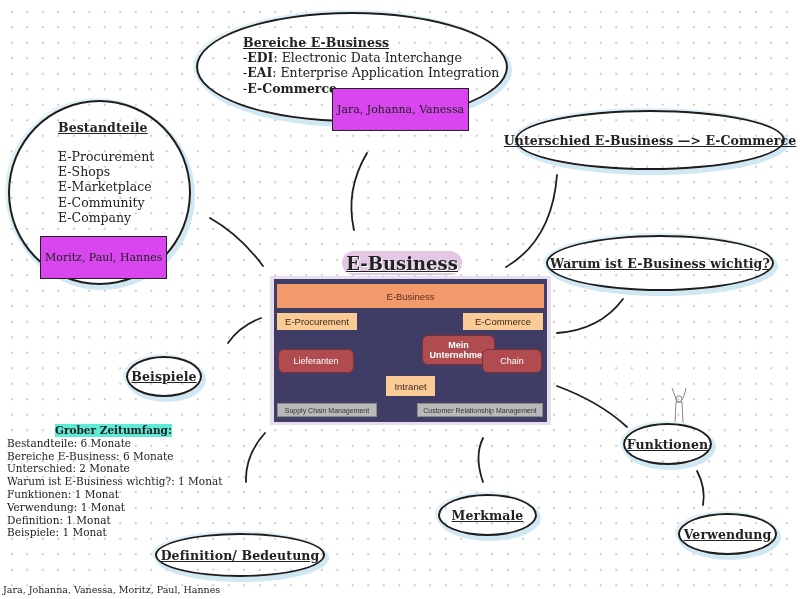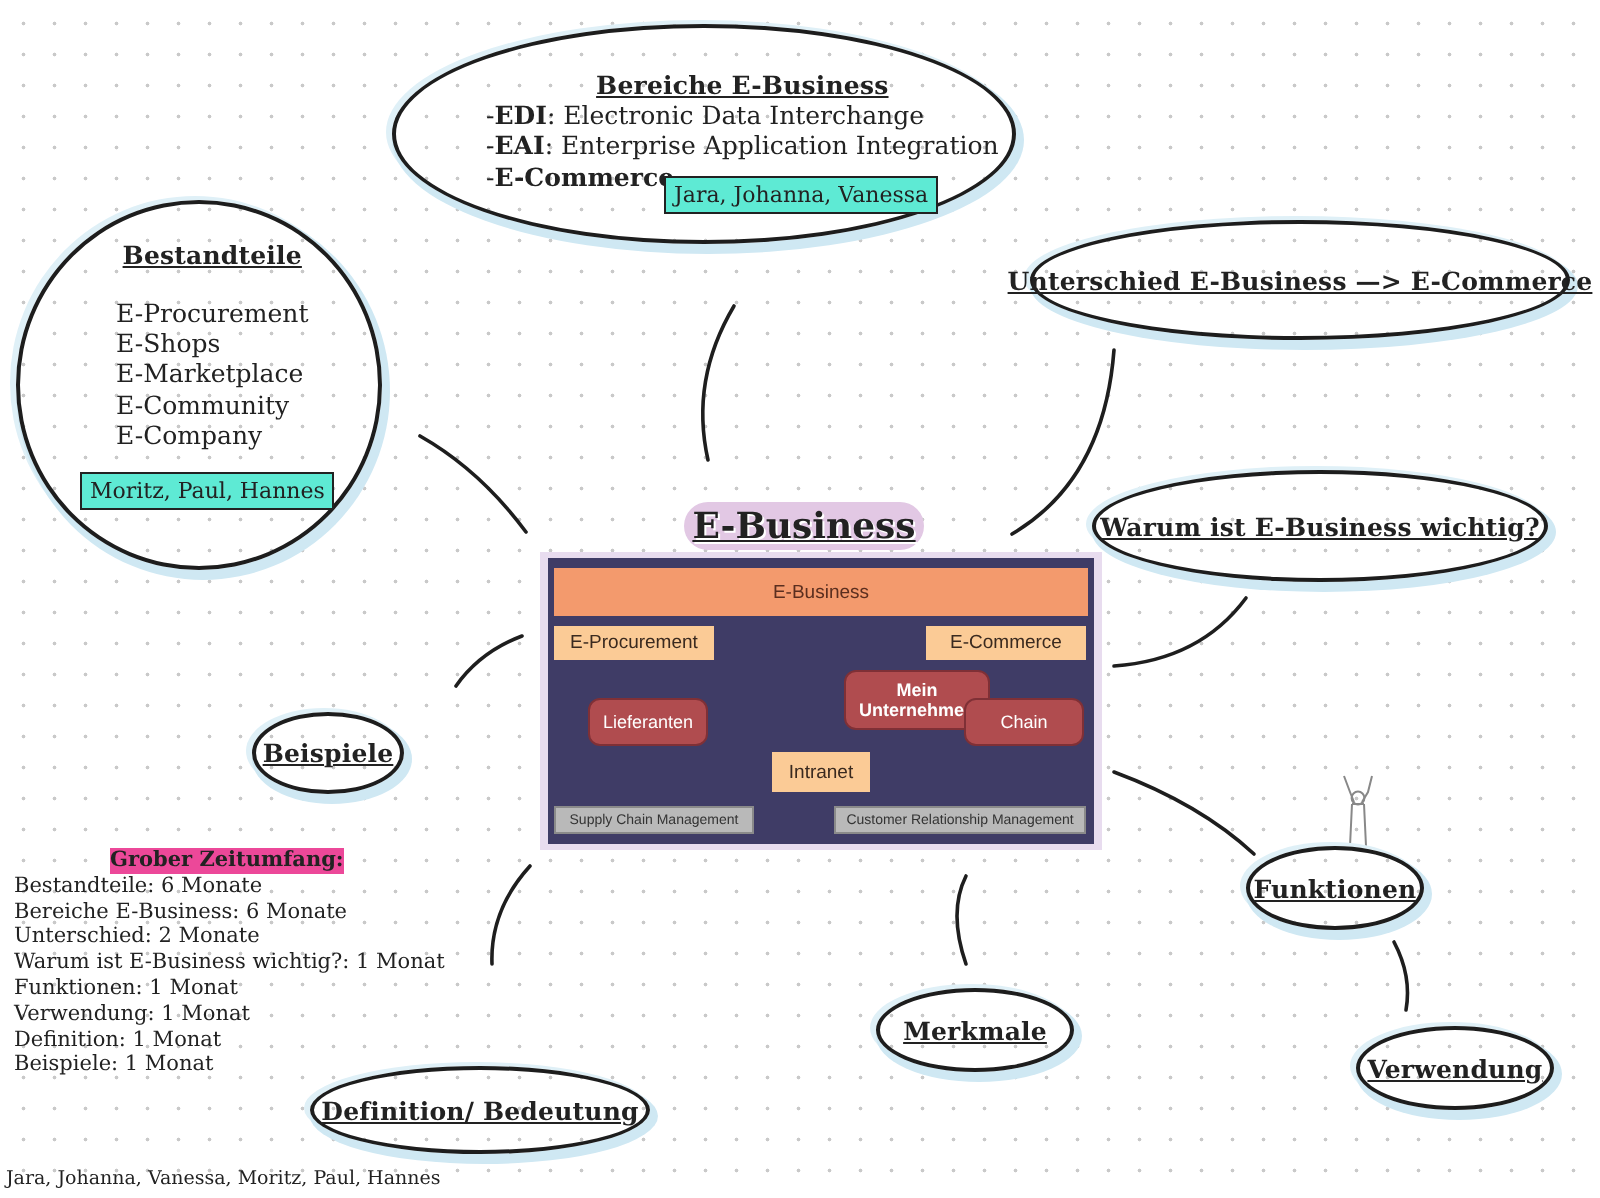--- a/index.html
+++ b/index.html
@@ -24,7 +24,7 @@
     }
     .btitle {
       font-weight: bold; text-decoration: underline; font-size: 12.5px;
-      white-space: nowrap; letter-spacing: 0.1px; text-align: center;
+      white-space: nowrap; letter-spacing: 0.1px;
     }
     .txt { font-size: 12.5px; line-height: 15.2px; white-space: nowrap; }
     .small { font-size: 10.5px; line-height: 12.8px; white-space: nowrap; }

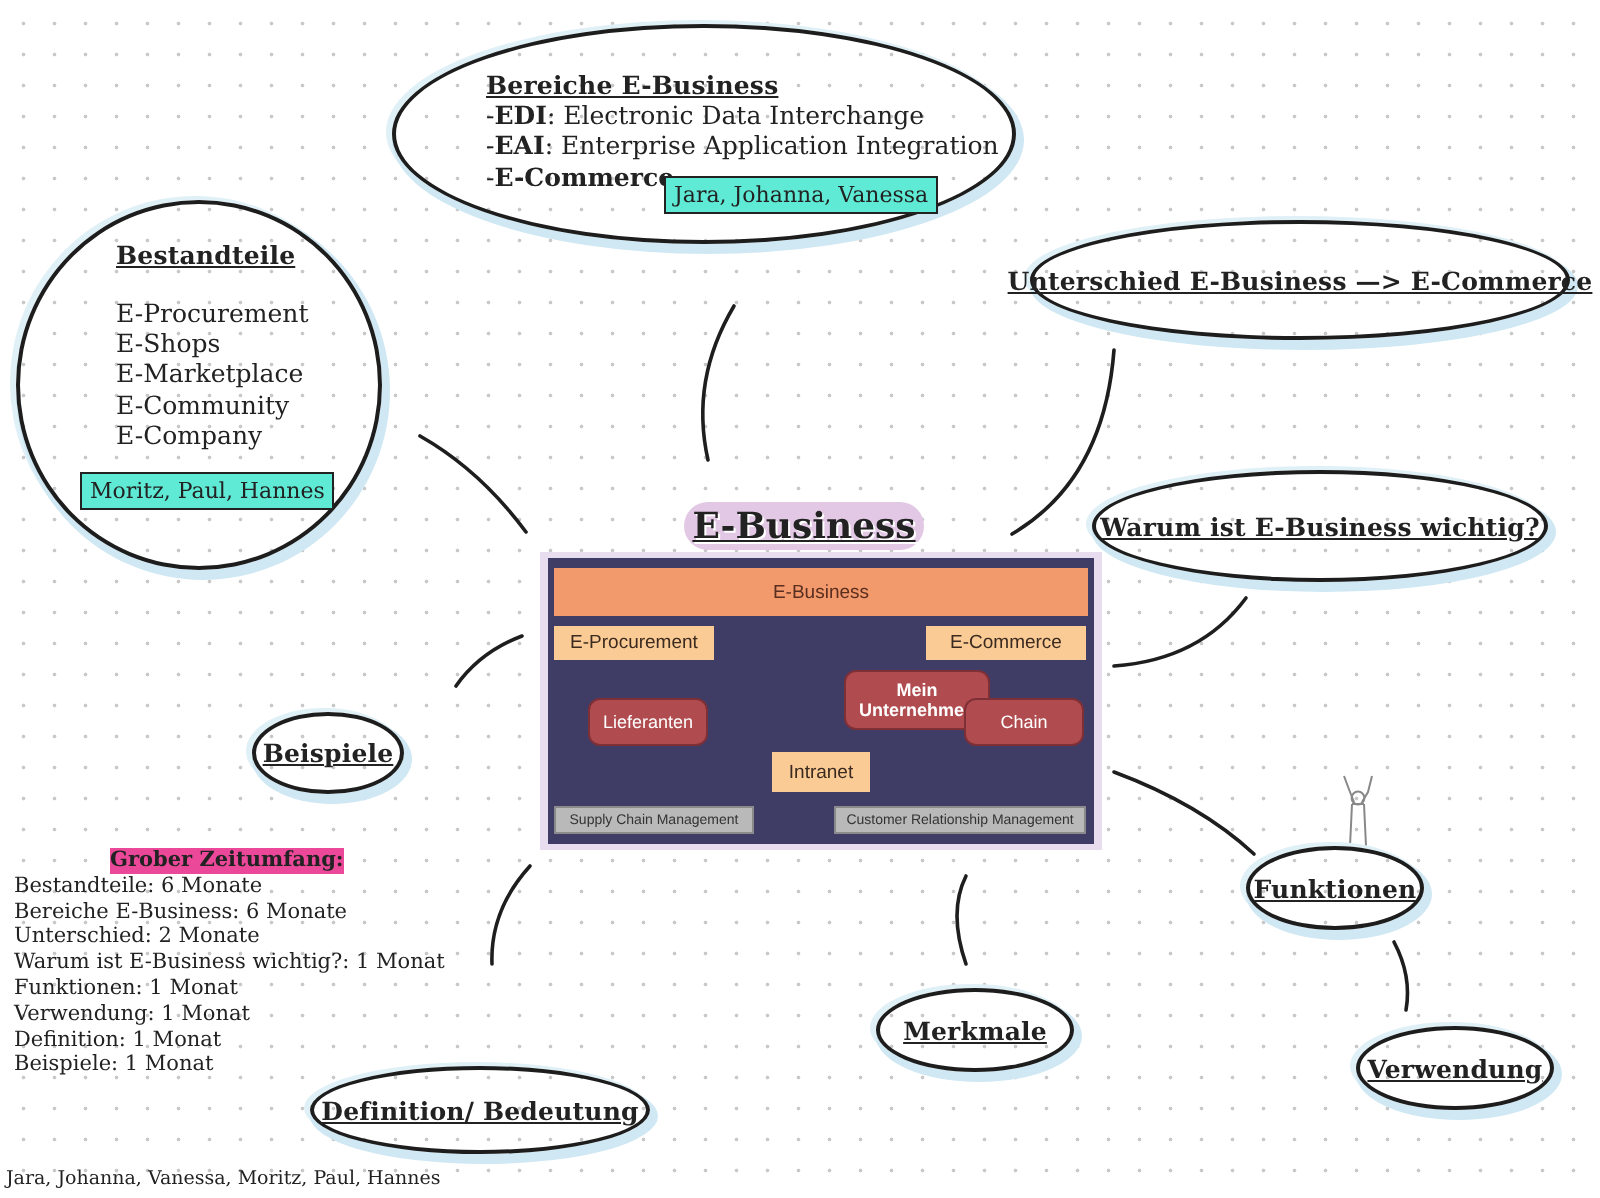--- a/index.html
+++ b/index.html
@@ -29,8 +29,8 @@
     .txt { font-size: 12.5px; line-height: 15.2px; white-space: nowrap; }
     .small { font-size: 10.5px; line-height: 12.8px; white-space: nowrap; }
     .namebox {
-      position: absolute; border: 1.3px solid #222; background: #5eead4;
-      font-size: 11px; padding: 2px 4px; white-space: nowrap;
+      position: absolute; border: 1.3px solid #222; background: #d946ef;
+      font-size: 11px; padding: 14px 4px; white-space: nowrap;
     }
     
     #center-title {

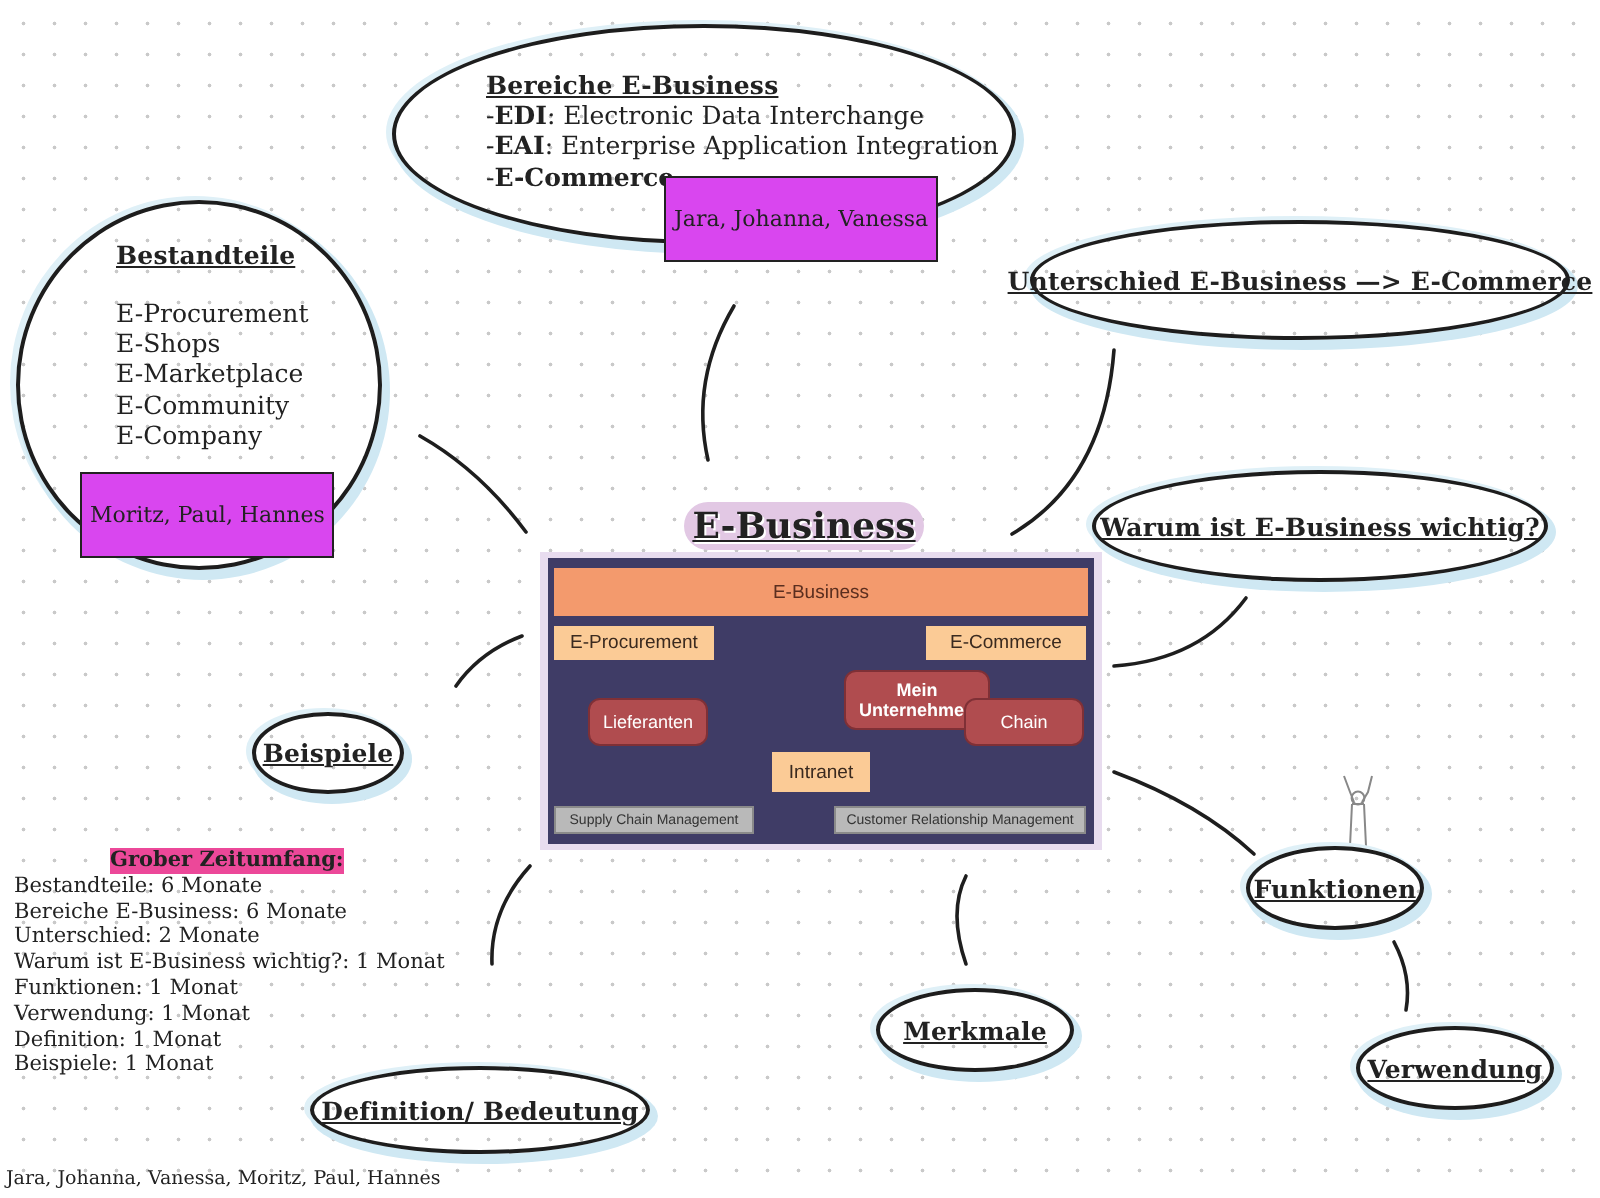--- a/index.html
+++ b/index.html
@@ -140,7 +140,7 @@
     <div class="box peach" style="left:3px; top:34px; width:80px; height:17px;">E-Procurement</div>
     <div class="box peach" style="left:189px; top:34px; width:80px; height:17px;">E-Commerce</div>
     <div class="box red bold" style="left:100px; top:56px; width:73px; height:30px; line-height:10px;">Mein Unternehmen</div>
-    <div class="box red" style="left:20px; top:70px; width:60px; height:24px;">Lieferanten</div>
+    <div class="box red" style="left:4px; top:70px; width:76px; height:24px;">Lieferanten</div>
     <div class="box red" style="left:208px; top:70px; width:60px; height:24px;">Chain</div>
     <div class="box peach" style="left:112px; top:97px; width:49px; height:20px;">Intranet</div>
     <div class="box gray" style="left:3px; top:124px; width:100px; height:14px;">Supply Chain Management</div>

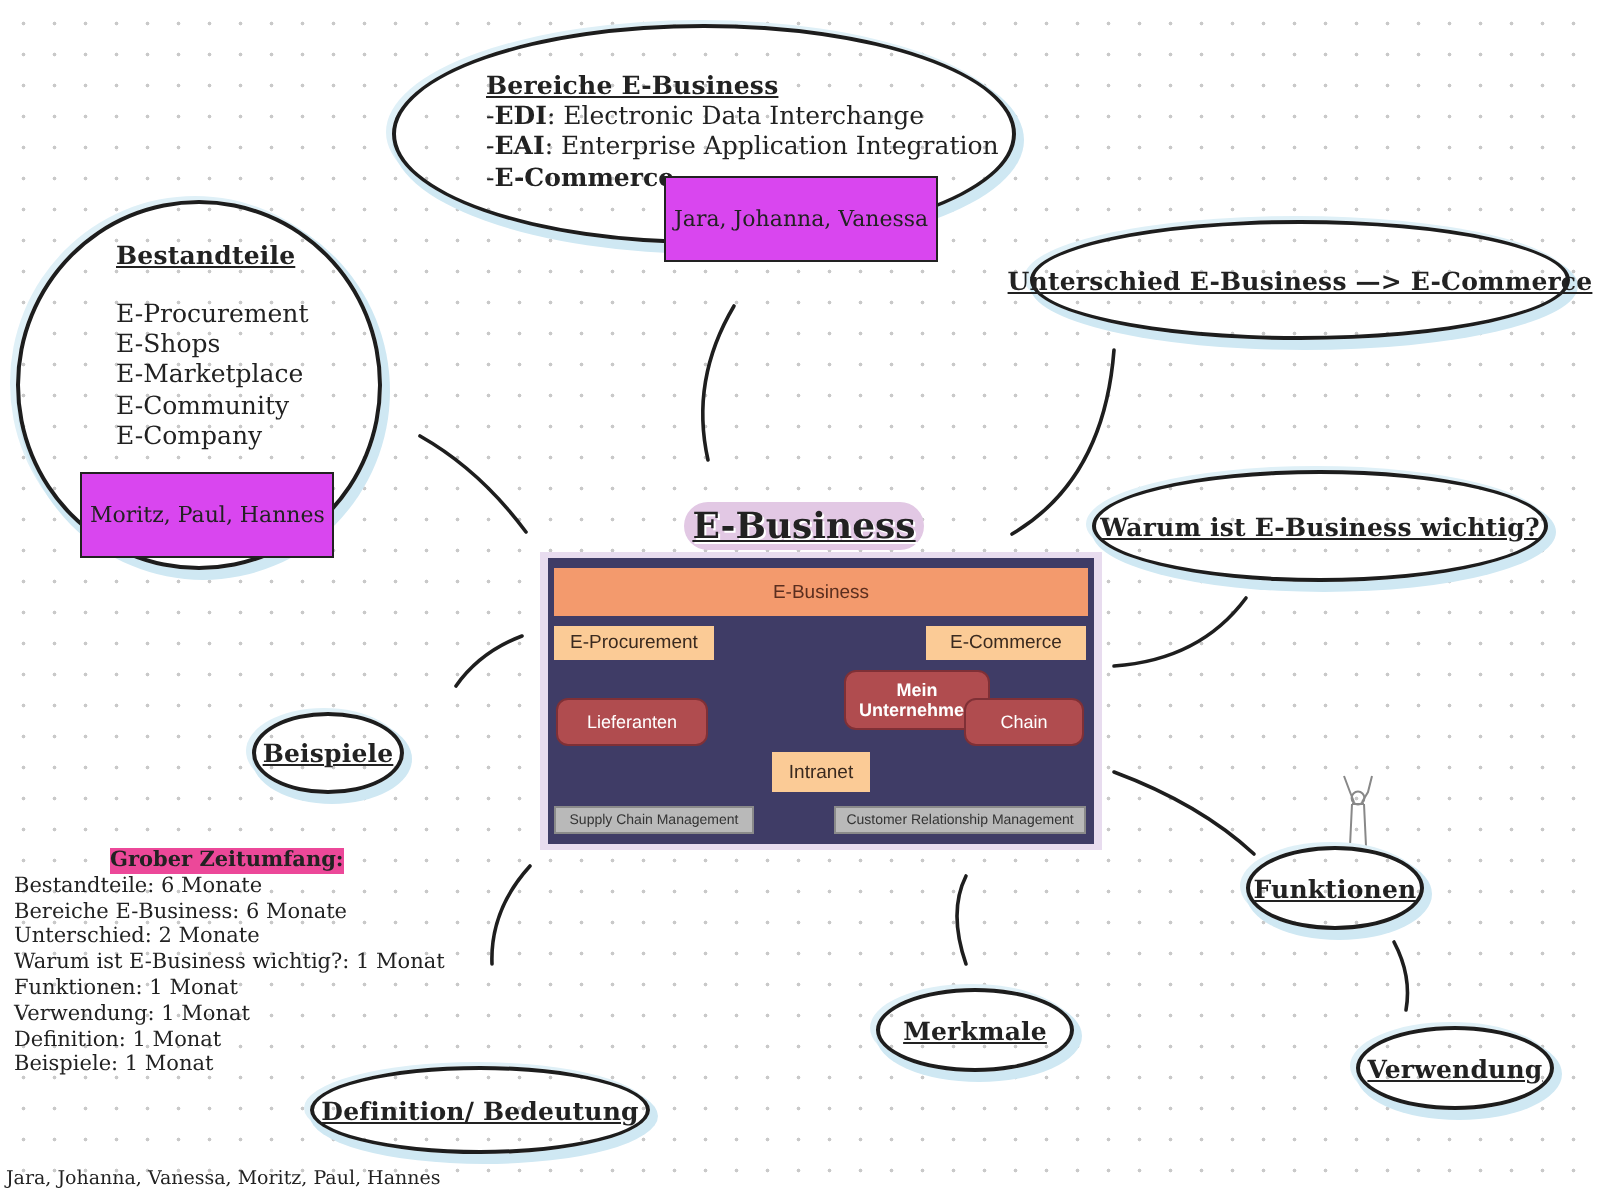--- a/index.html
+++ b/index.html
@@ -149,7 +149,7 @@
 </div>
 
 <div class="abs small" style="left:7px; top:424px;">
-  <div class="bold" style="background:#ec4899; display:inline-block;">Grober Zeitumfang:</div>
+  <div class="bold" style="background:#5eead4; display:inline-block;">Grober Zeitumfang:</div>
   <div>Bestandteile: 6 Monate</div>
   <div>Bereiche E-Business: 6 Monate</div>
   <div>Unterschied: 2 Monate</div>

